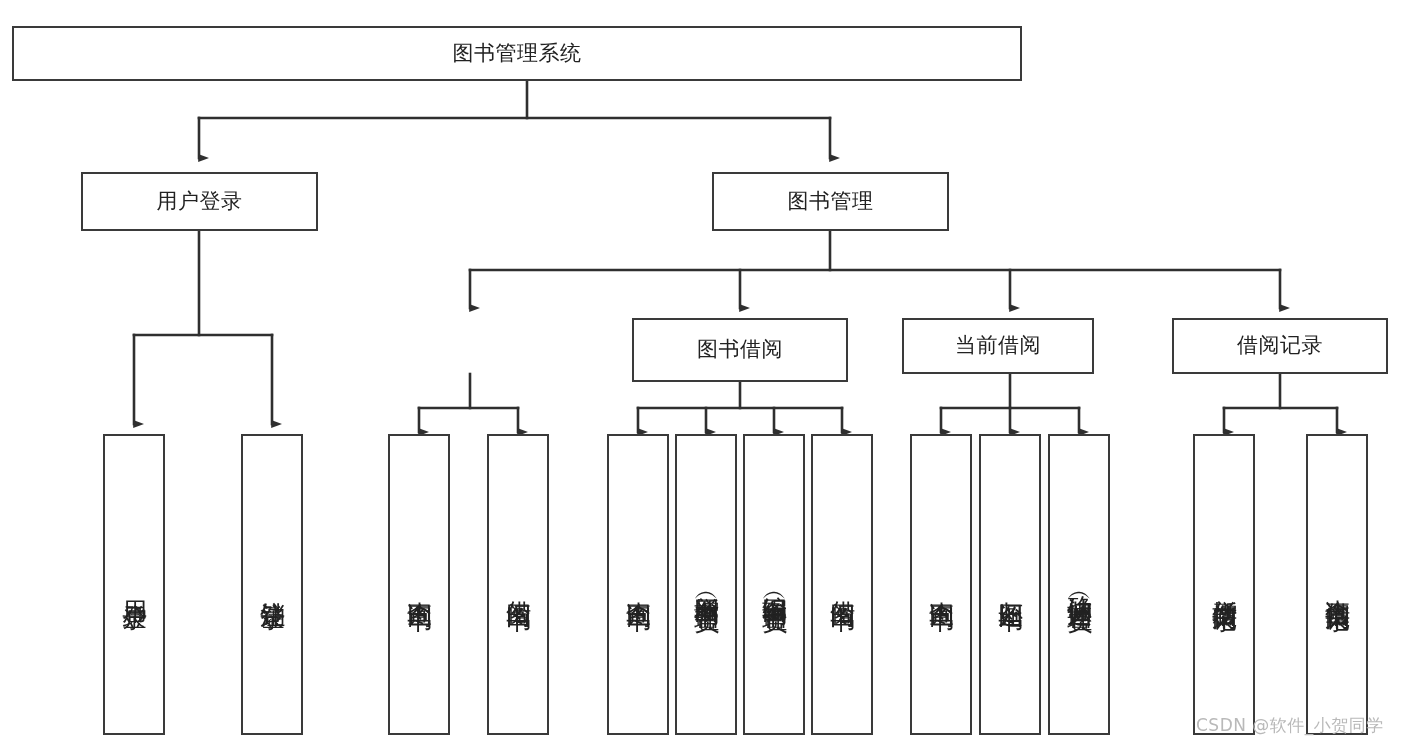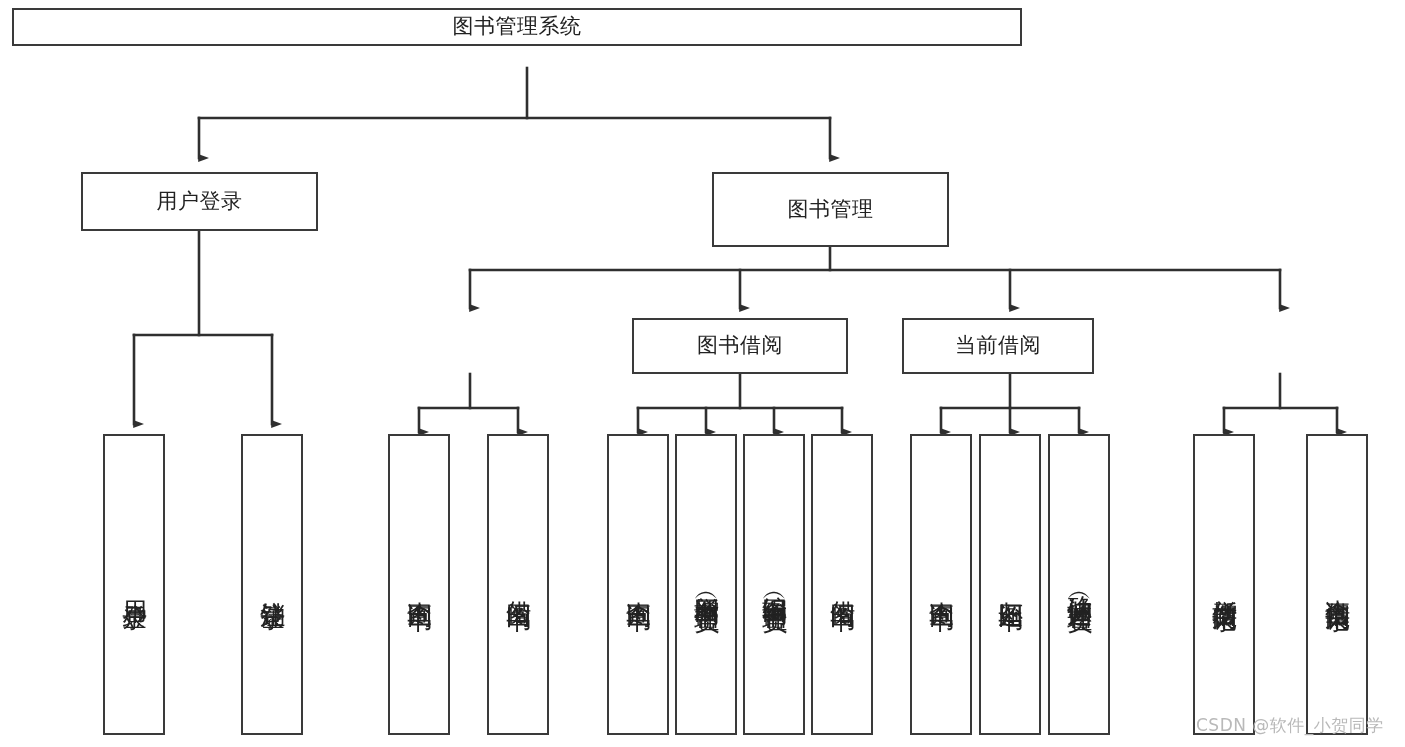--- a/index.html
+++ b/index.html
@@ -108,7 +108,7 @@
     </g>
   </svg>
 
-  <div class="node h root" style="left:12px;top:8px;width:1010px;height:38px;">
+  <div class="node h root" style="left:12px;top:26px;width:1010px;height:55px;">
     <span class="label">图书管理系统</span>
   </div>
 

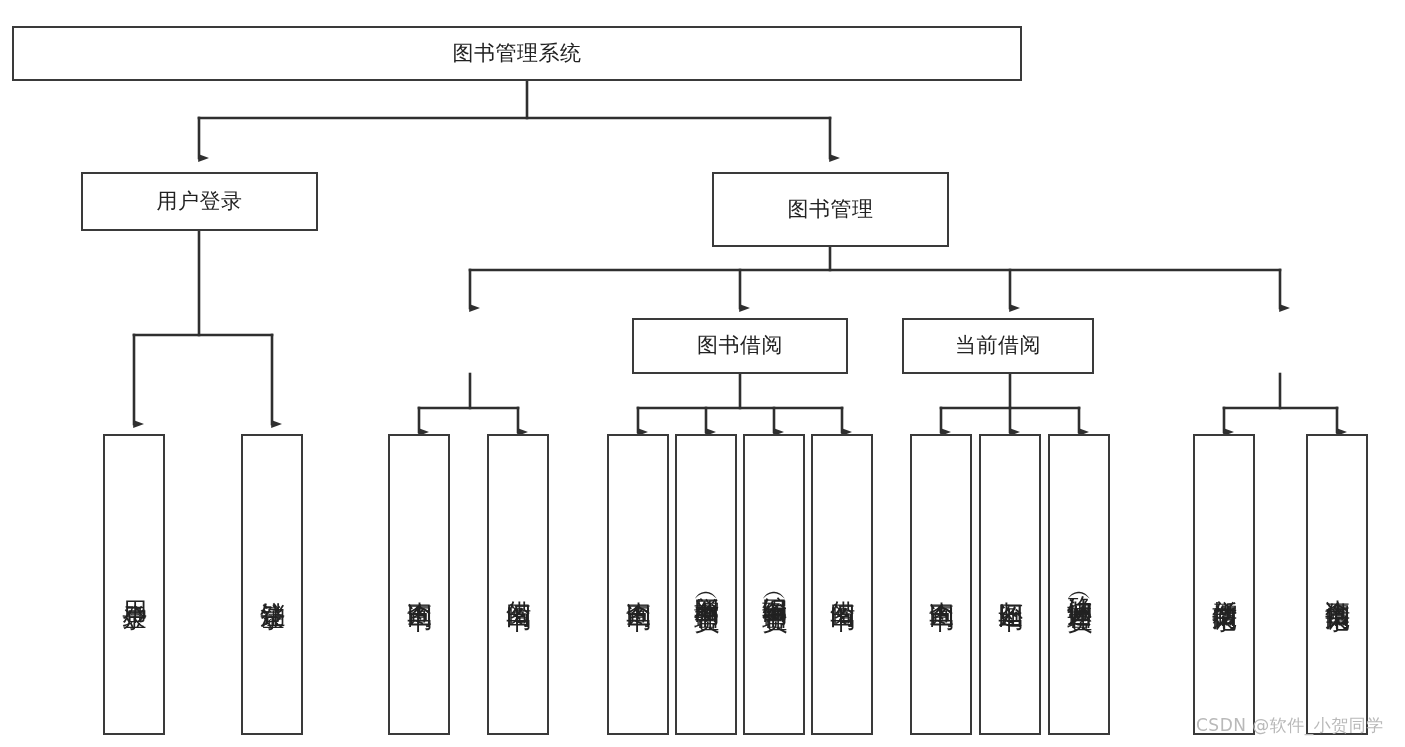--- a/index.html
+++ b/index.html
@@ -115,7 +115,7 @@
   <div class="node h" style="left:81px;top:172px;width:237px;height:59px;">
     <span class="label">用户登录</span>
   </div>
-  <div class="node h" style="left:712px;top:172px;width:237px;height:75px;">
+  <div class="node h" style="left:712px;top:172px;width:237px;height:59px;">
     <span class="label">图书管理</span>
   </div>
 

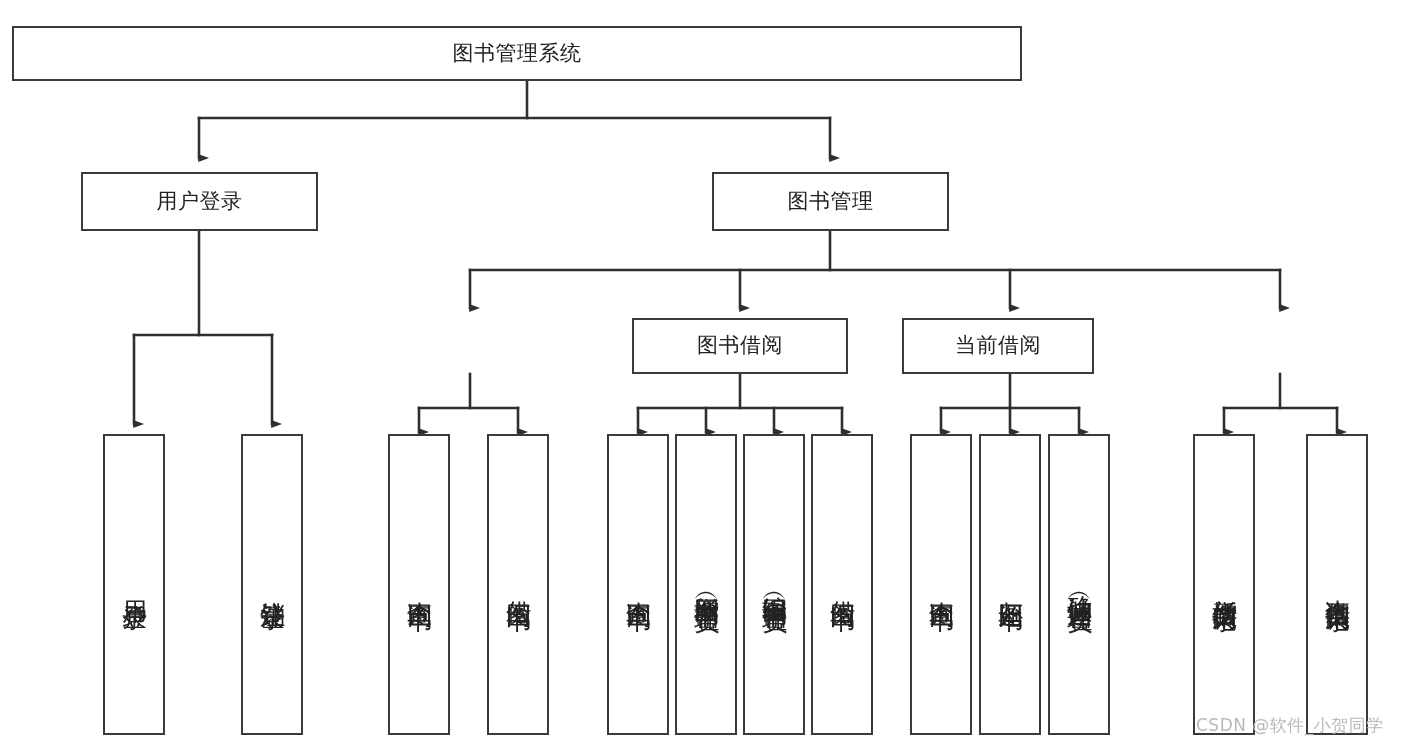--- a/index.html
+++ b/index.html
@@ -119,7 +119,7 @@
     <span class="label">图书管理</span>
   </div>
 
-  <div class="node h" style="left:632px;top:318px;width:216px;height:56px;text-align:center;">
+  <div class="node h" style="left:632px;top:318px;width:216px;height:64px;text-align:center;">
     <span class="label">图书借阅</span>
   </div>
   <div class="node h" style="left:902px;top:318px;width:192px;height:56px;">

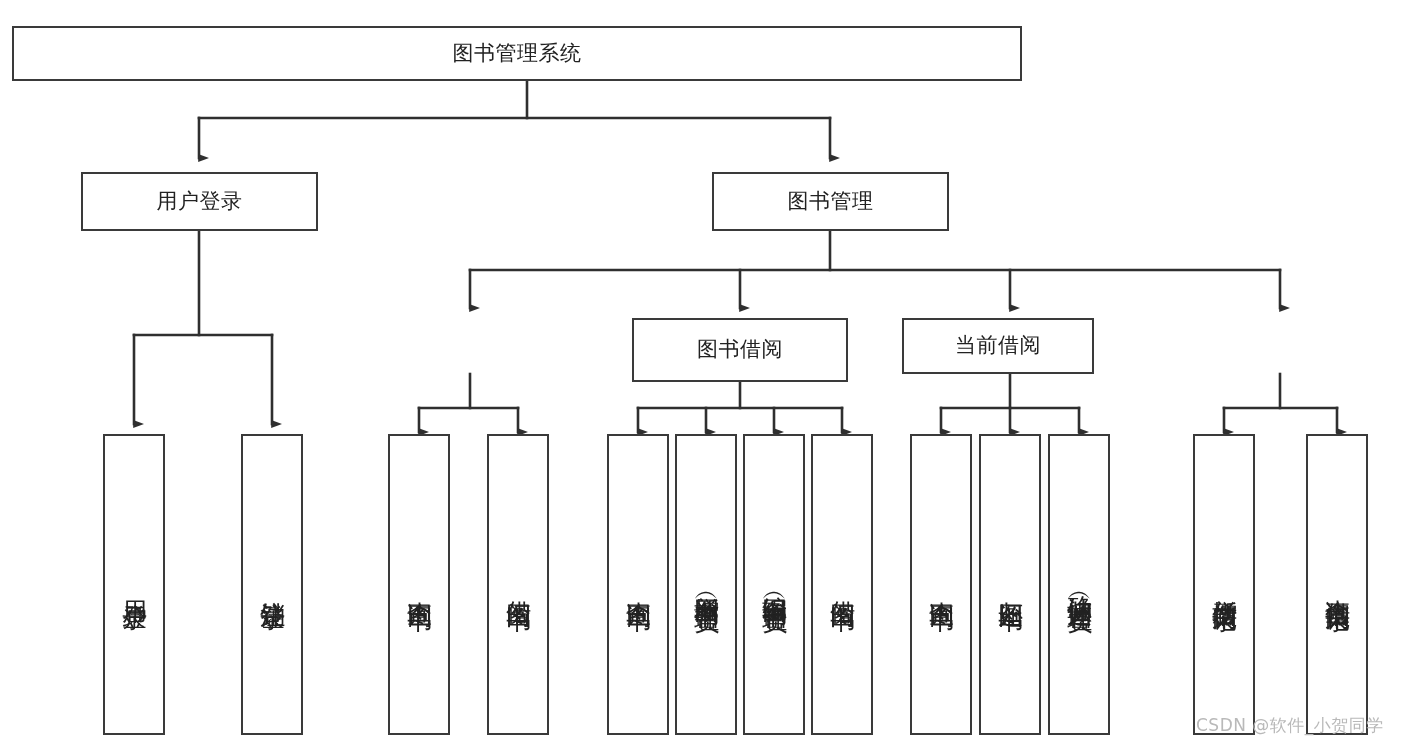--- a/index.html
+++ b/index.html
@@ -125,6 +125,9 @@
   <div class="node h" style="left:902px;top:318px;width:192px;height:56px;">
     <span class="label">当前借阅</span>
   </div>
+  <div class="node h" style="left:1172px;top:318px;width:216px;height:56px;">
+    <span class="label">借阅记录</span>
+  </div>
 
   <div class="node v" style="left:103px;top:434px;width:62px;height:301px;">
     <span class="label">用户登录</span>

